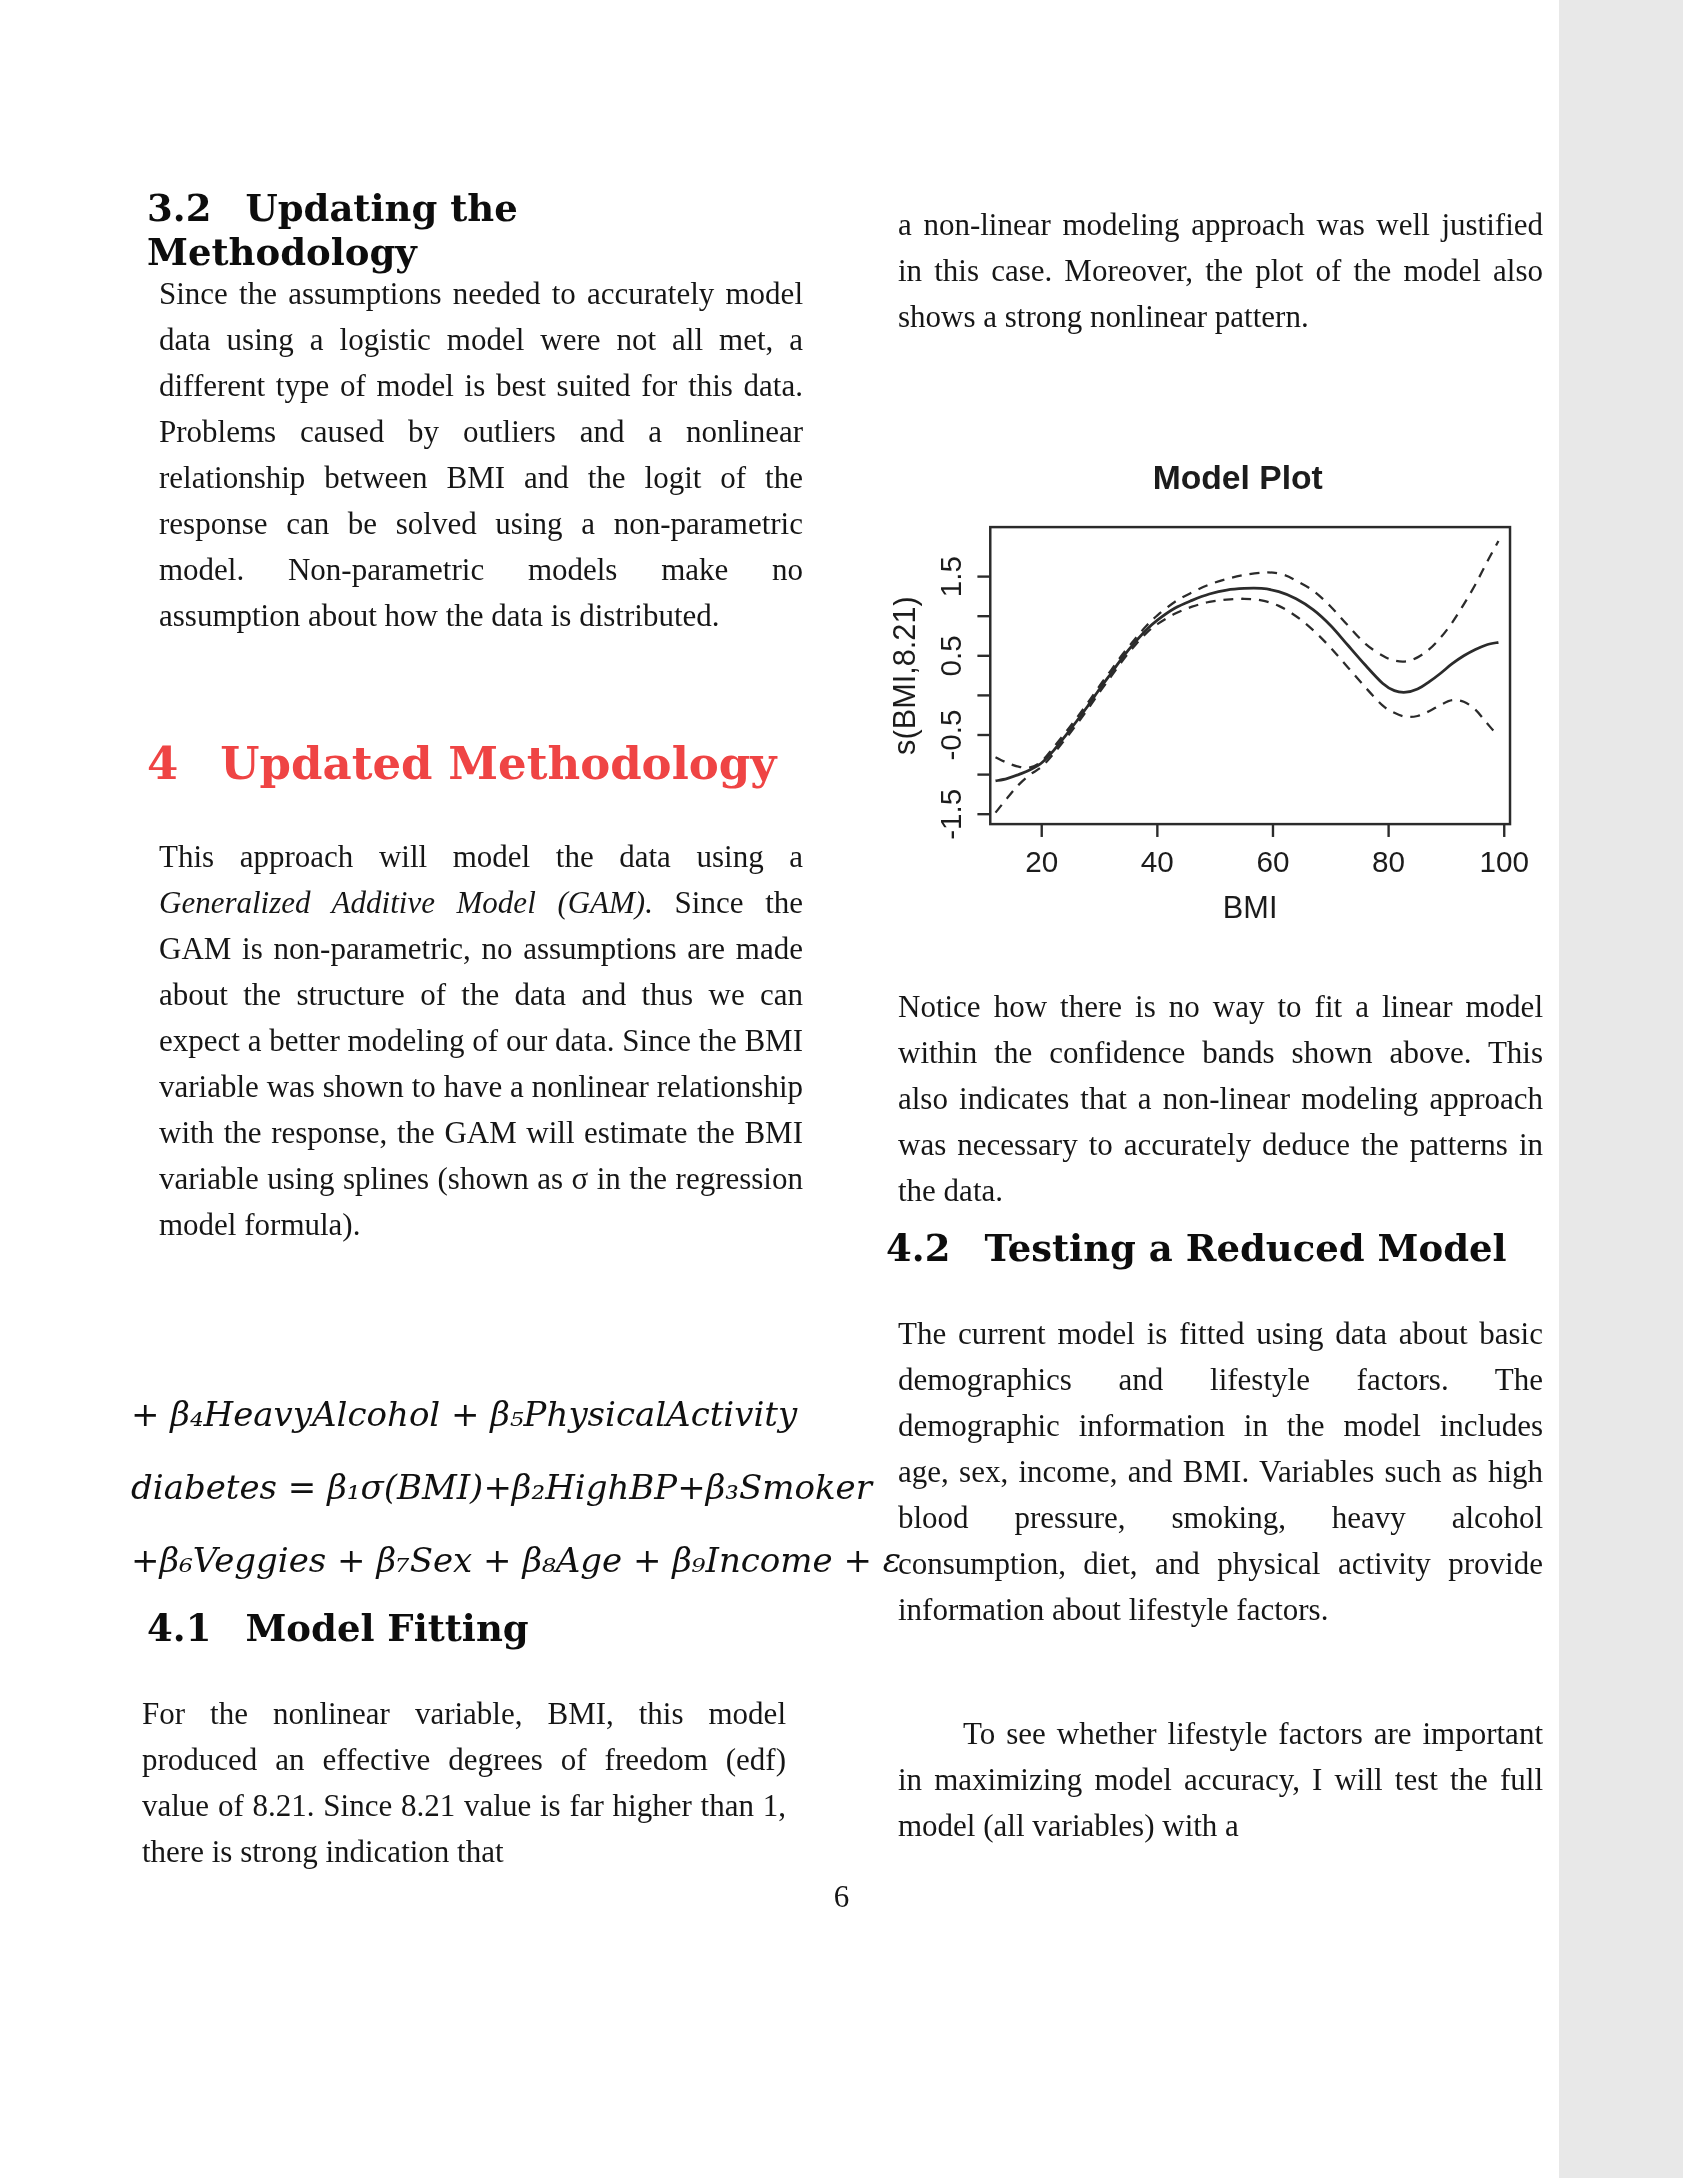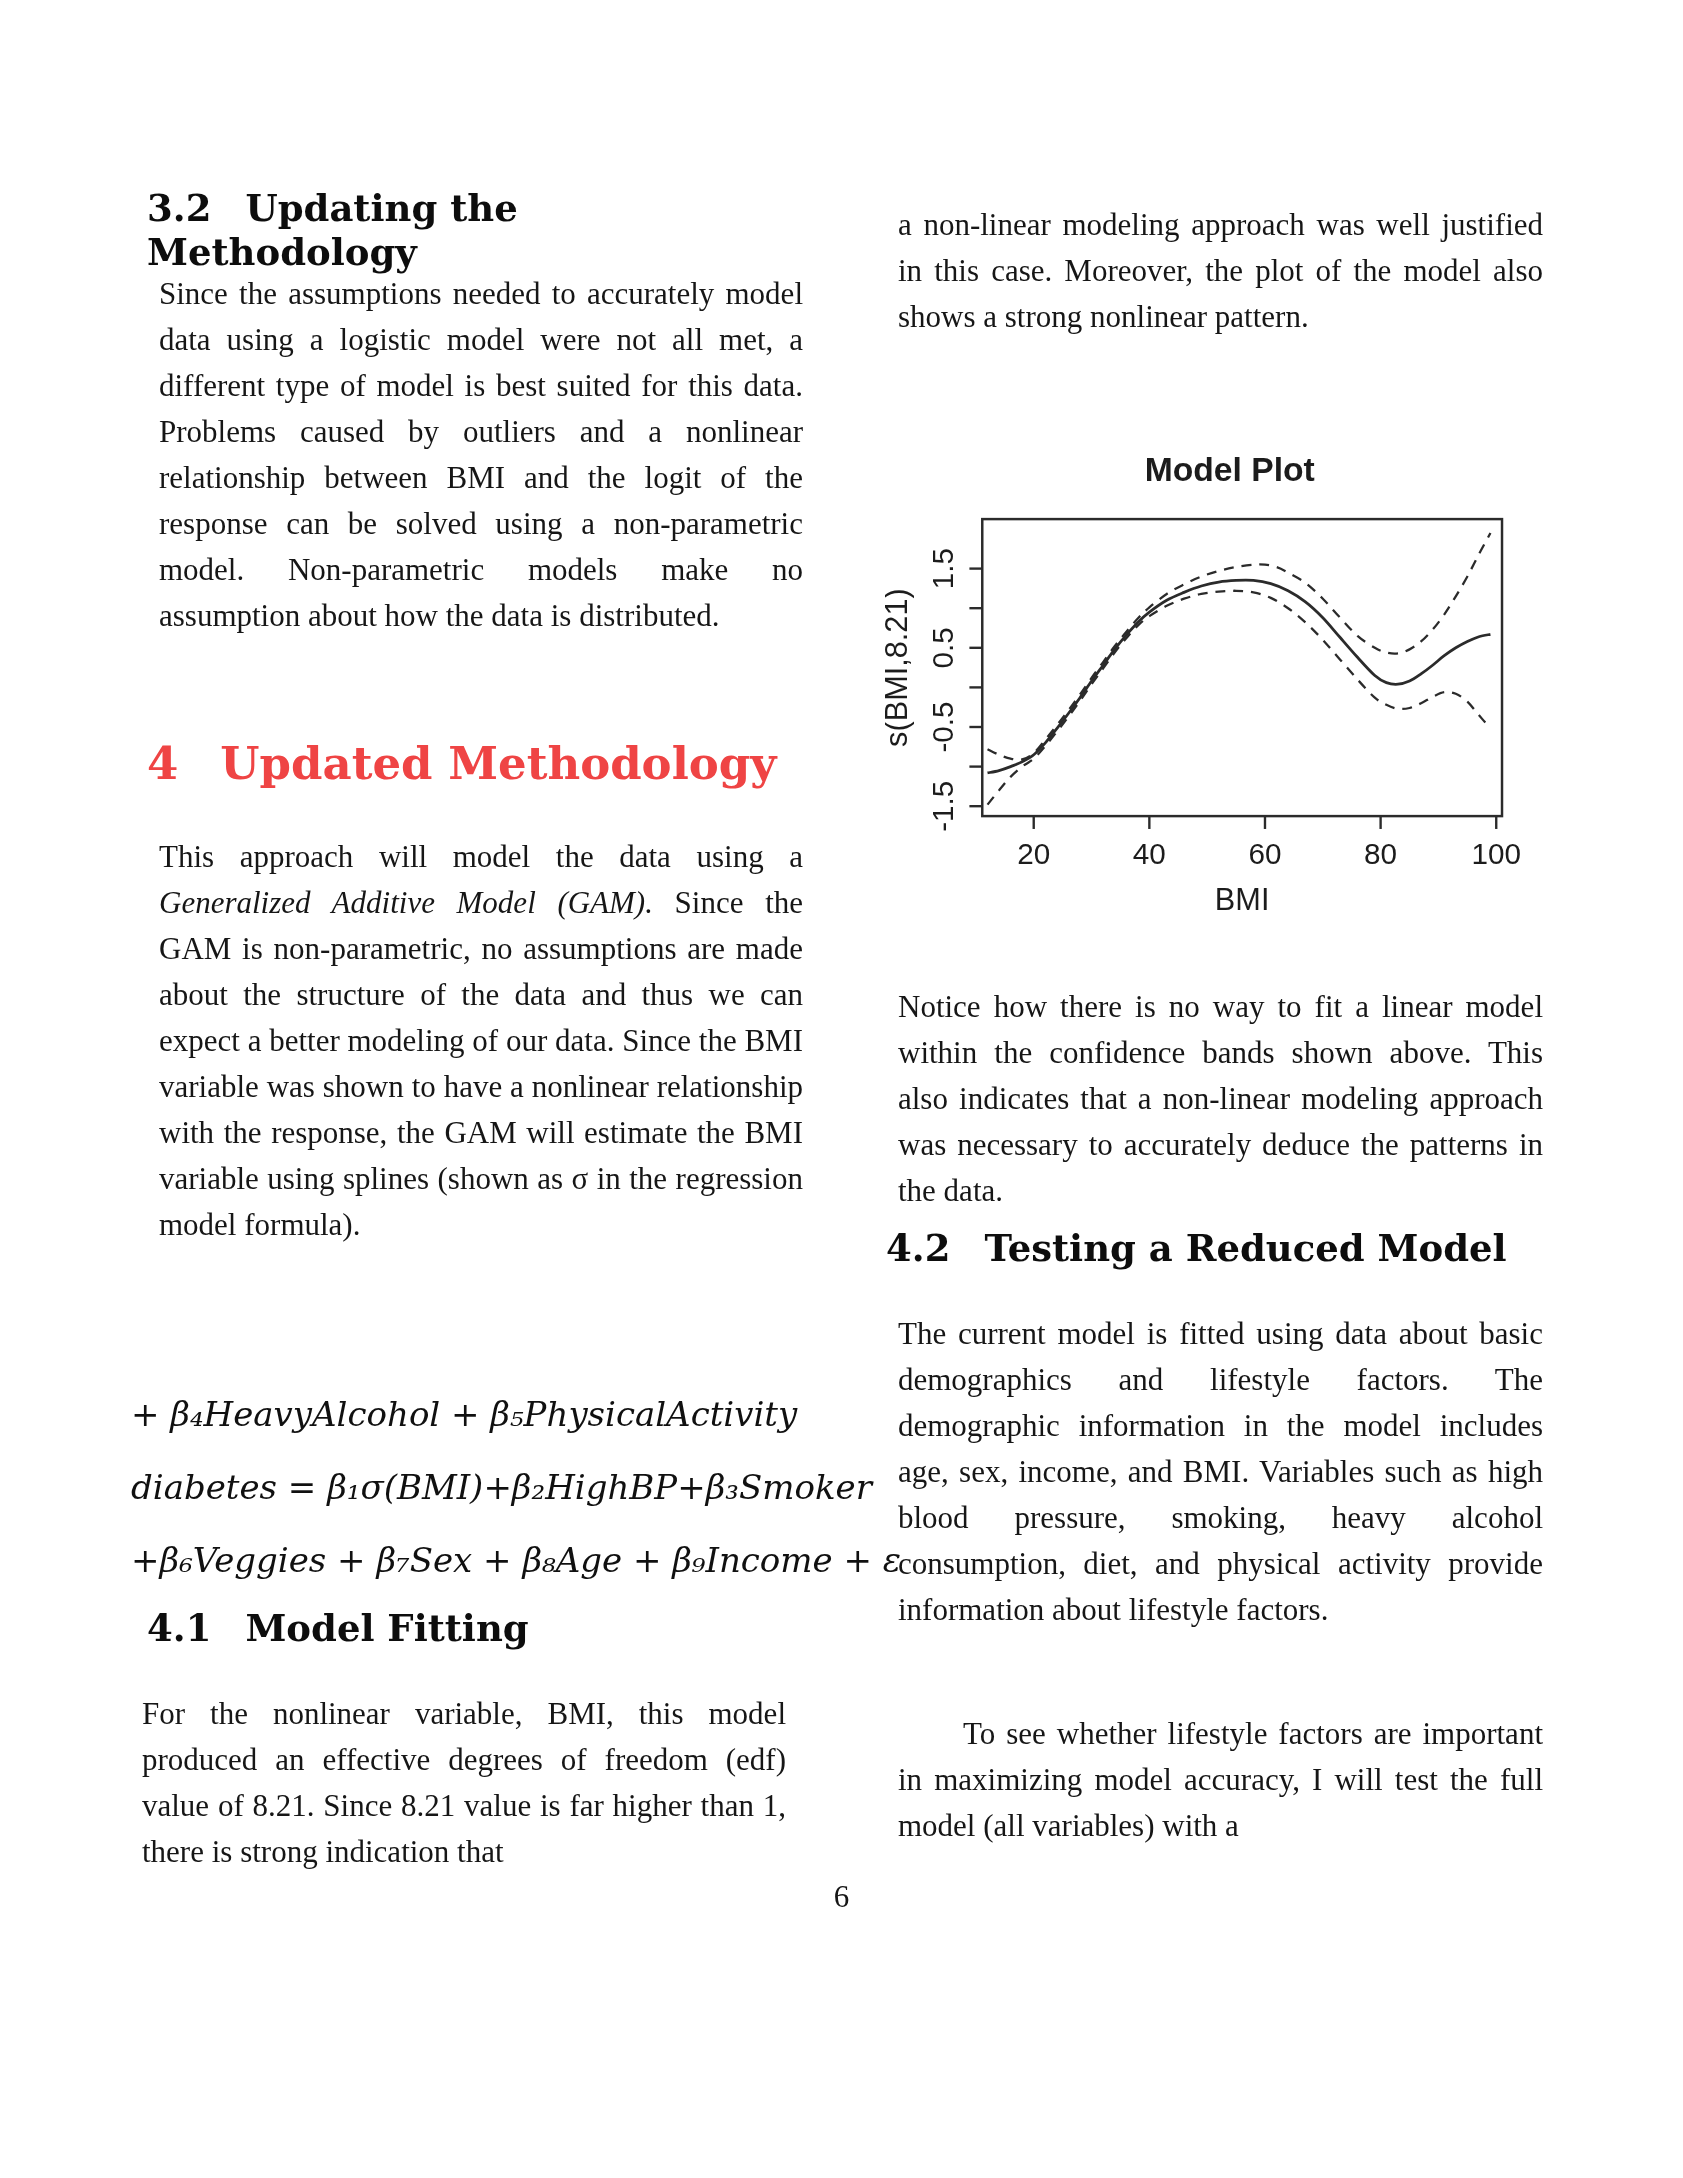--- a/index.html
+++ b/index.html
@@ -4,7 +4,7 @@
 <style>
   html,body{margin:0;padding:0;background:#e8e8e8;}
   .page{
-    position:relative;width:1683px;height:2178px;background:#ffffff;
+    position:relative;width:1559px;height:2178px;background:#ffffff;
     font-family:"Liberation Serif", serif;color:#141414;overflow:hidden;
   }
   .abs{position:absolute;}

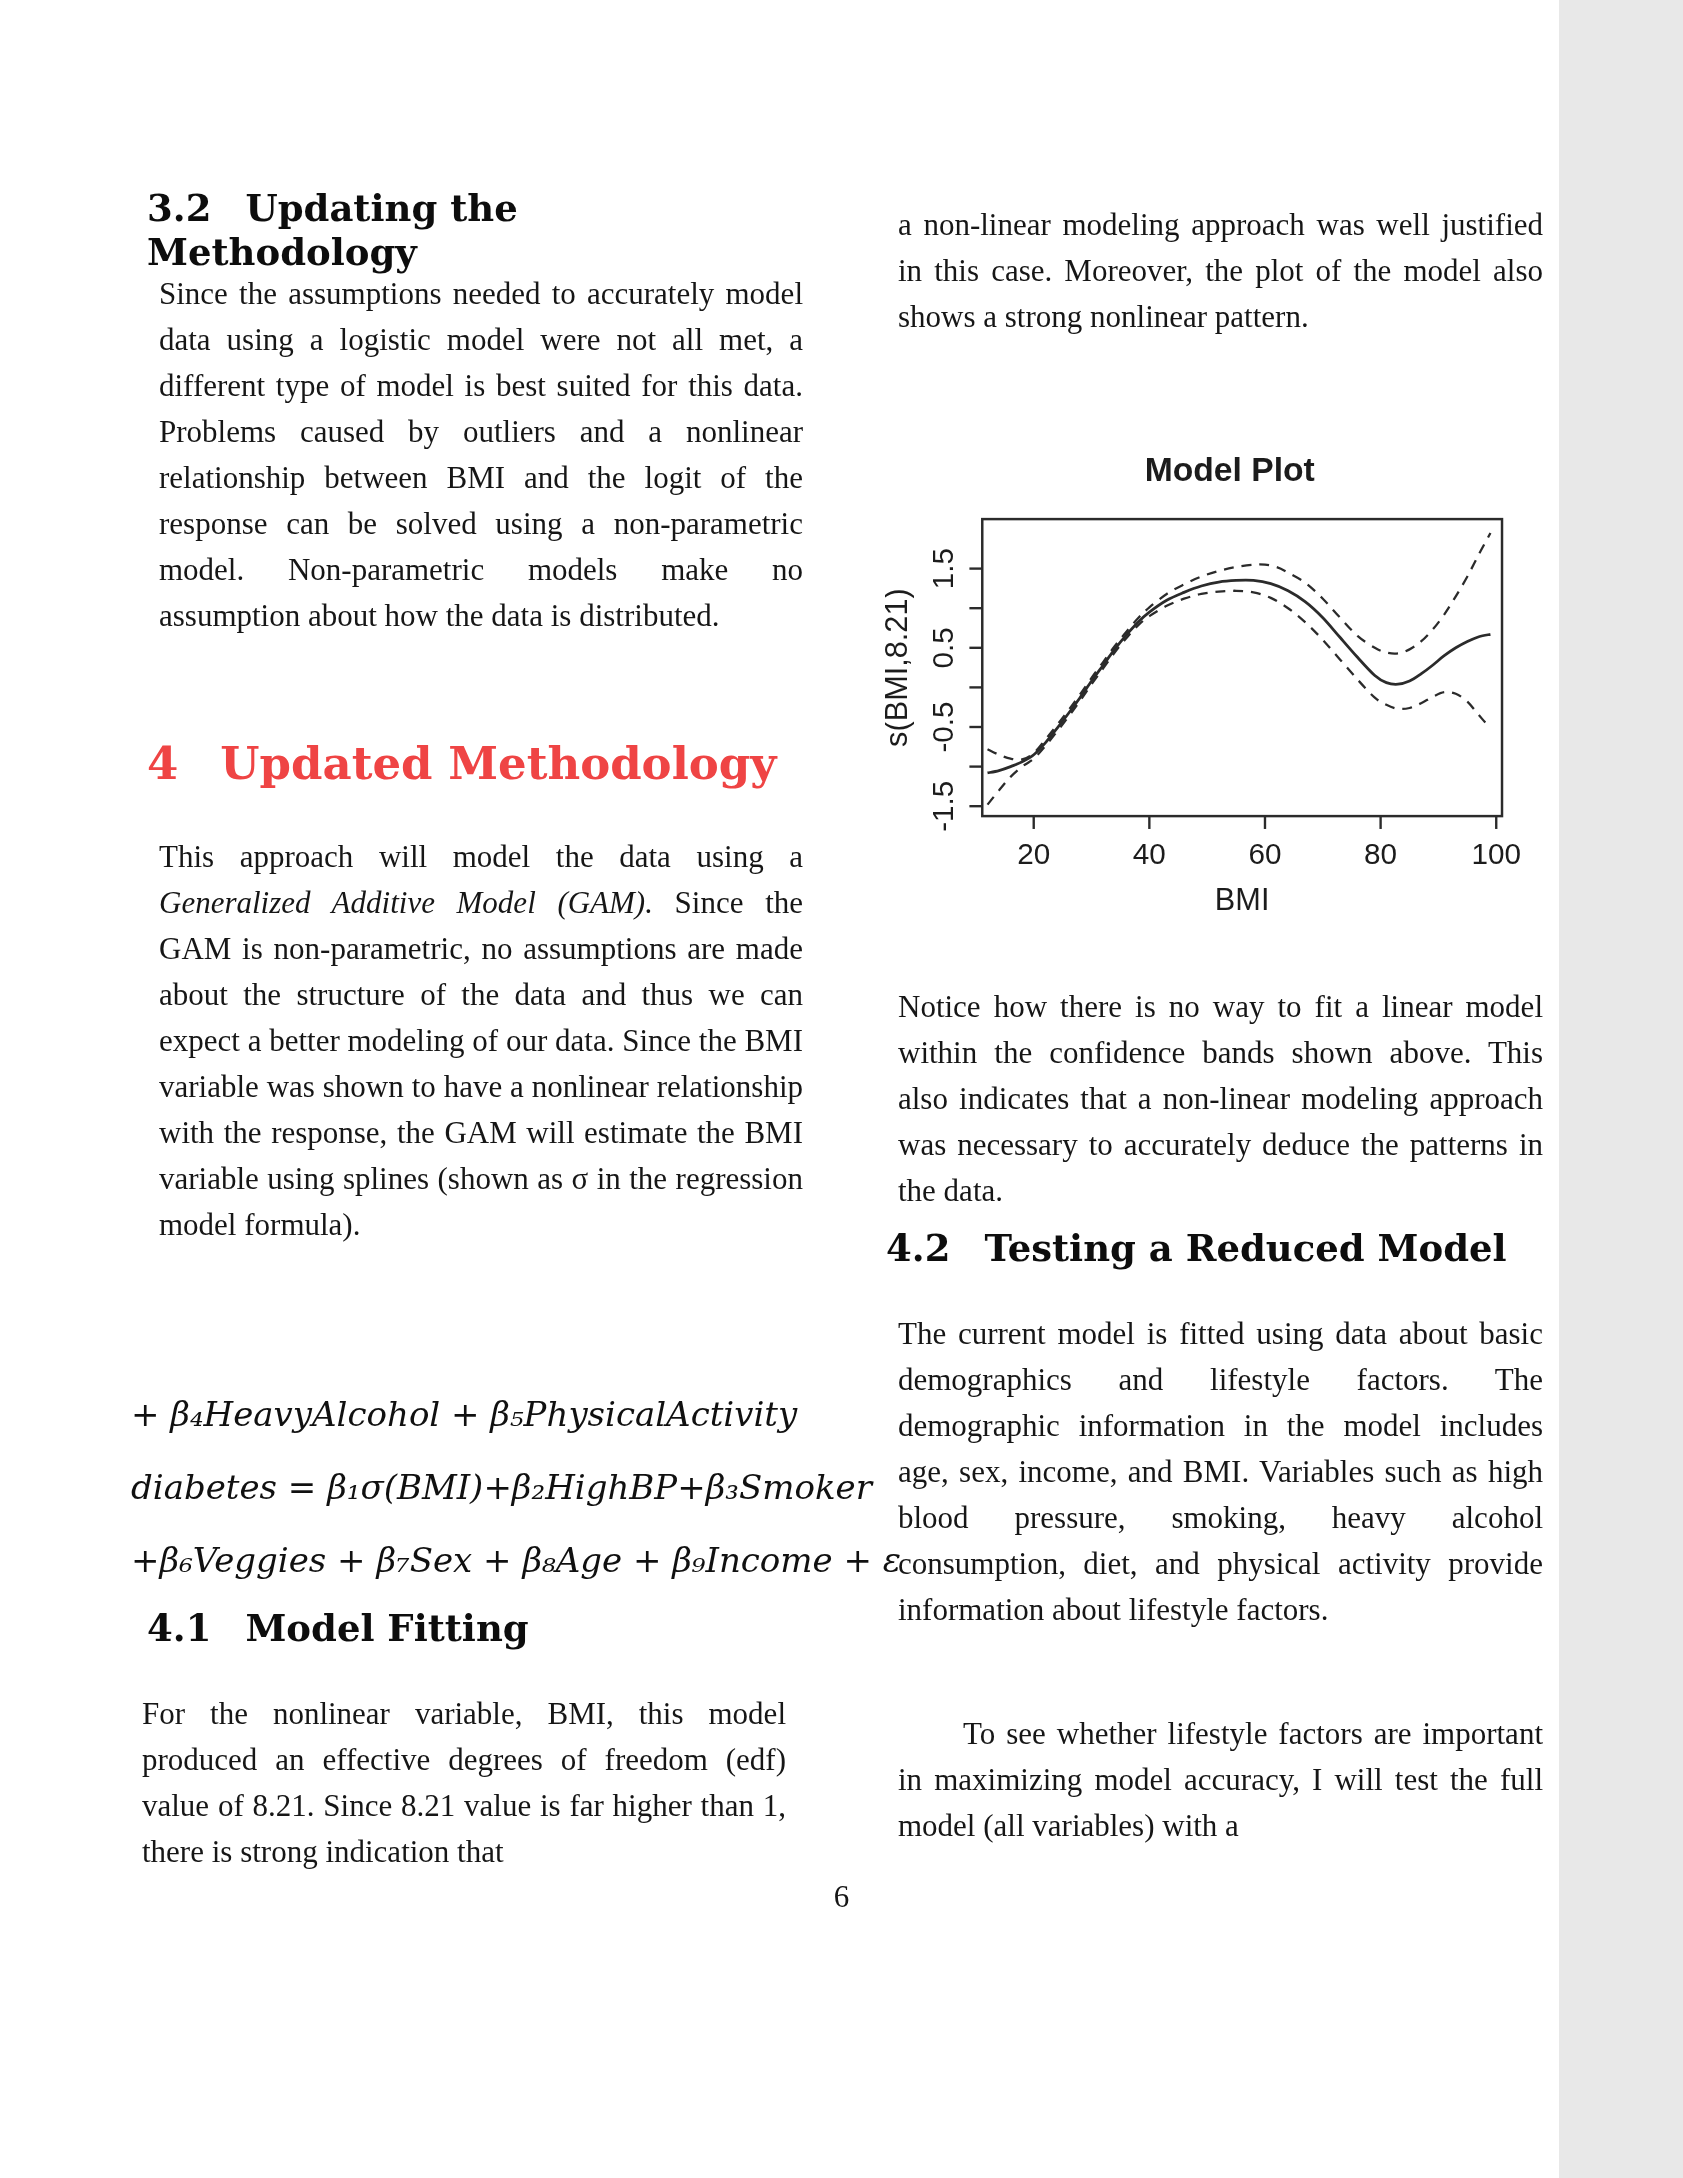--- a/index.html
+++ b/index.html
@@ -22,7 +22,7 @@
   .italic{font-style:italic;}
   .indent-first{text-indent:65px;}
   .page-number{font-size:31px;color:#161616;}
-  figure{margin:4px;}
+  figure{margin:12px;}
 </style>
 </head>
 <body>

